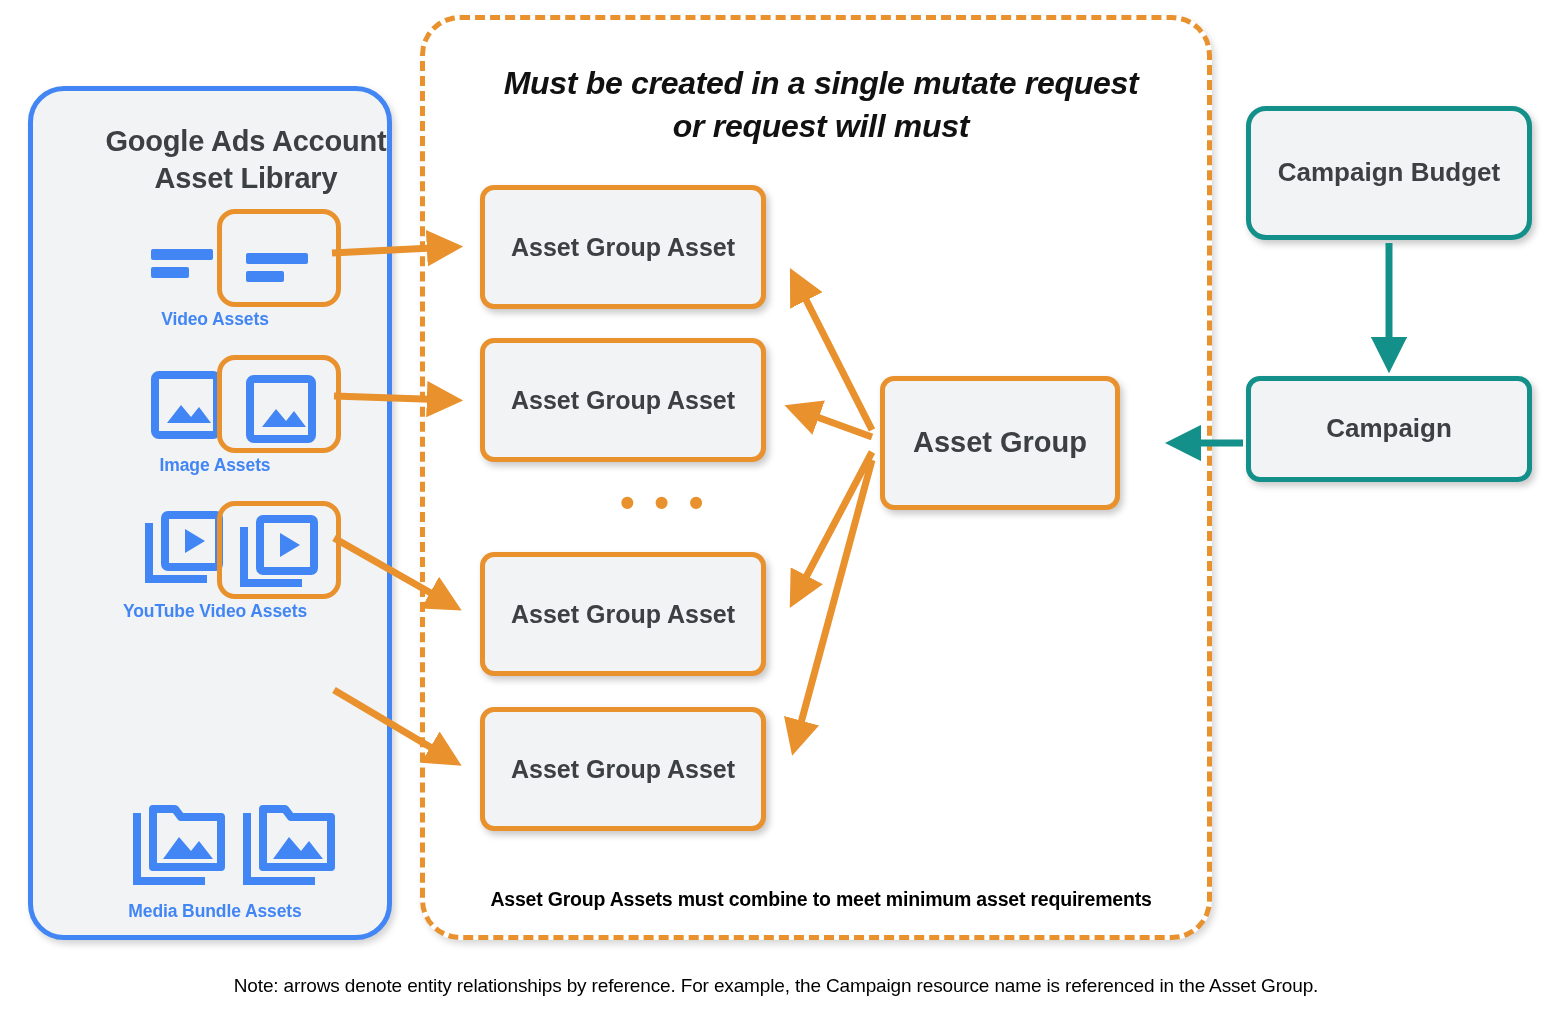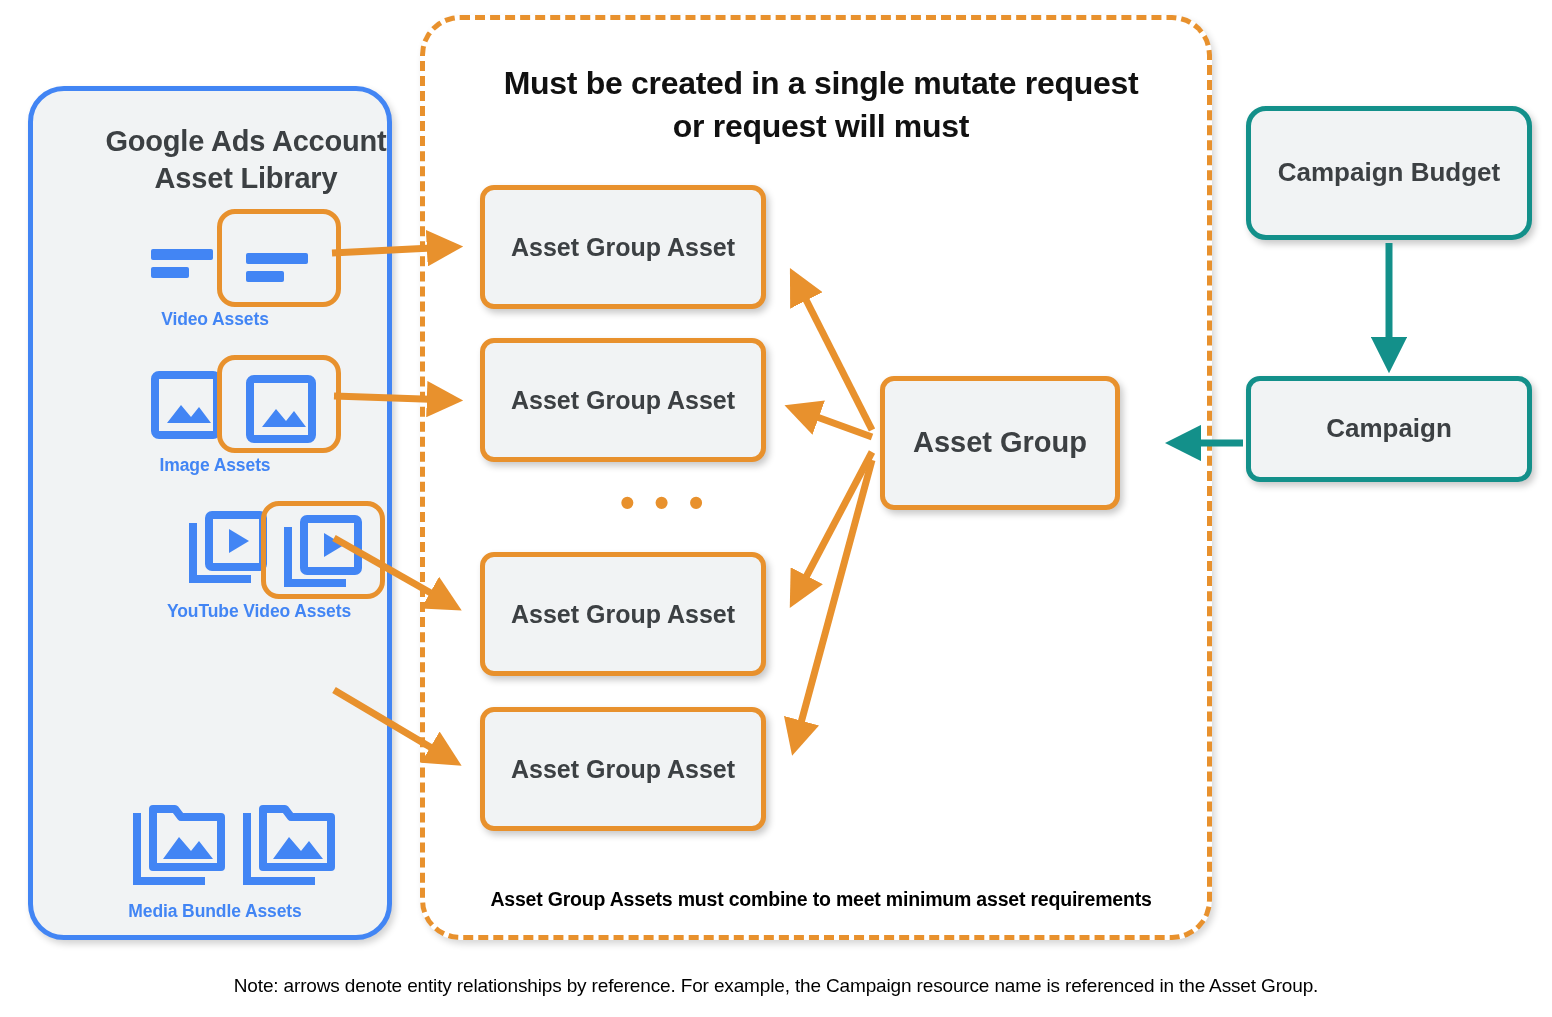--- a/index.html
+++ b/index.html
@@ -64,6 +64,7 @@
     text-align: center;
     font-size: 32px;
     font-weight: bold;
+    font-style: italic;
     line-height: 1.35;
     color: #111111;
     letter-spacing: -0.3px;

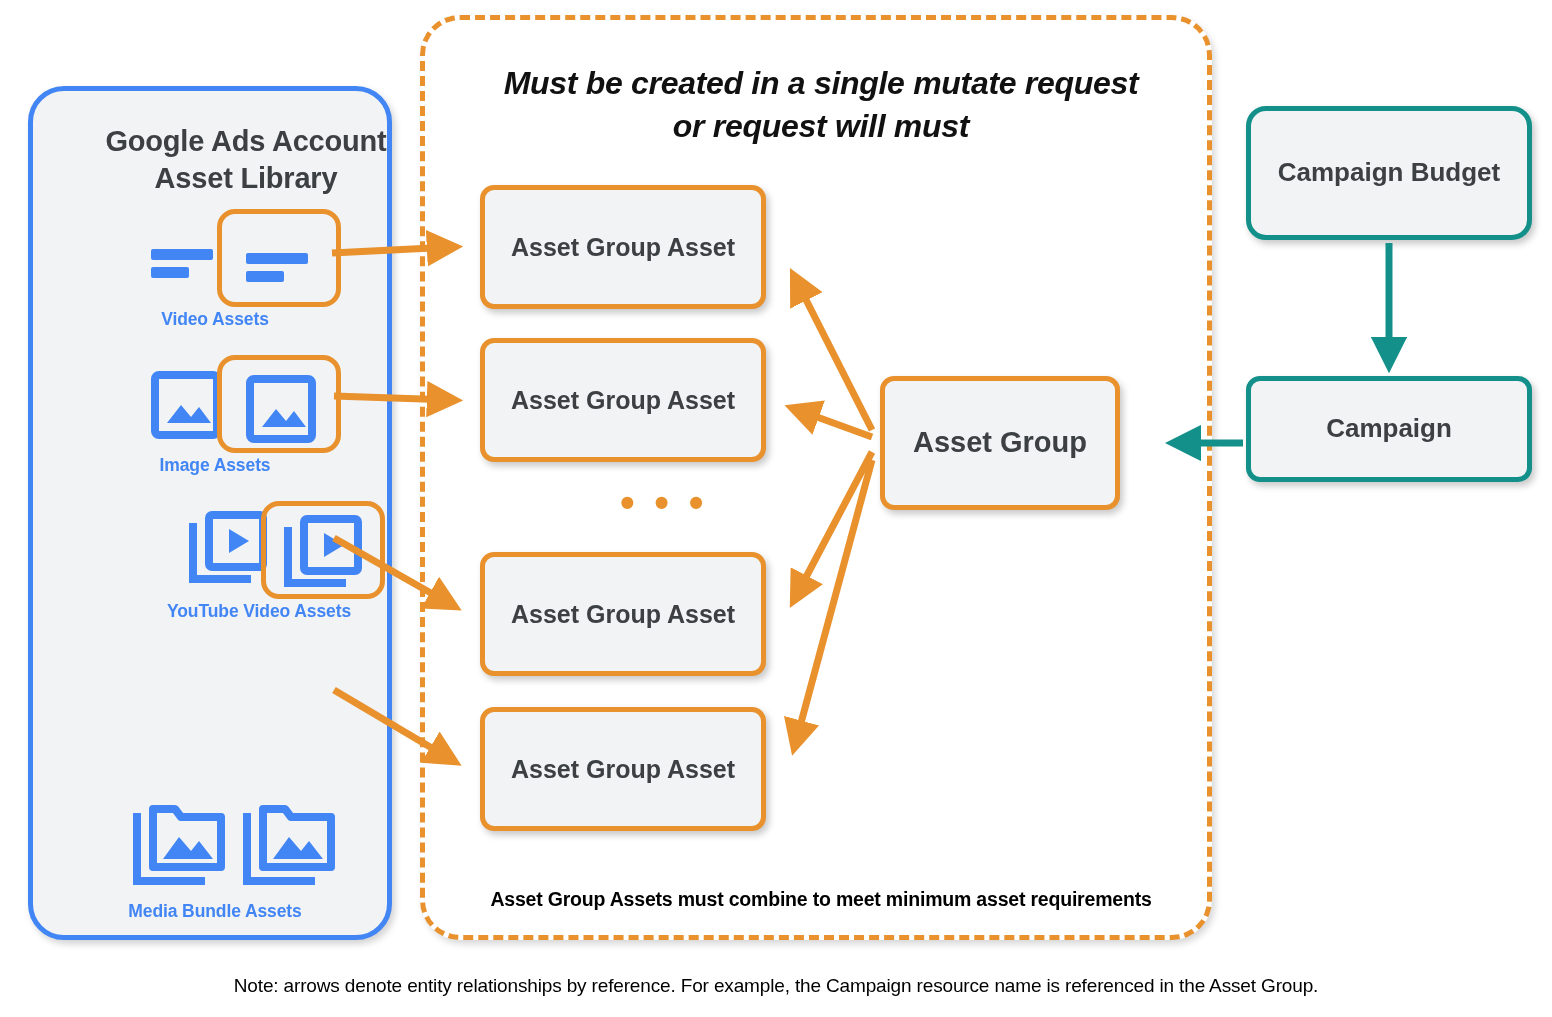--- a/index.html
+++ b/index.html
@@ -254,7 +254,7 @@
       <div class="asset-label">Image Assets</div>
     </div>
 
-    <div class="asset-row" style="top:410px;padding-left:44px;">
+    <div class="asset-row" style="top:410px;">
       <div class="asset-icons">
         <div class="icon-plain">
           <svg viewBox="0 0 90 90" width="90" height="90" aria-hidden="true">

